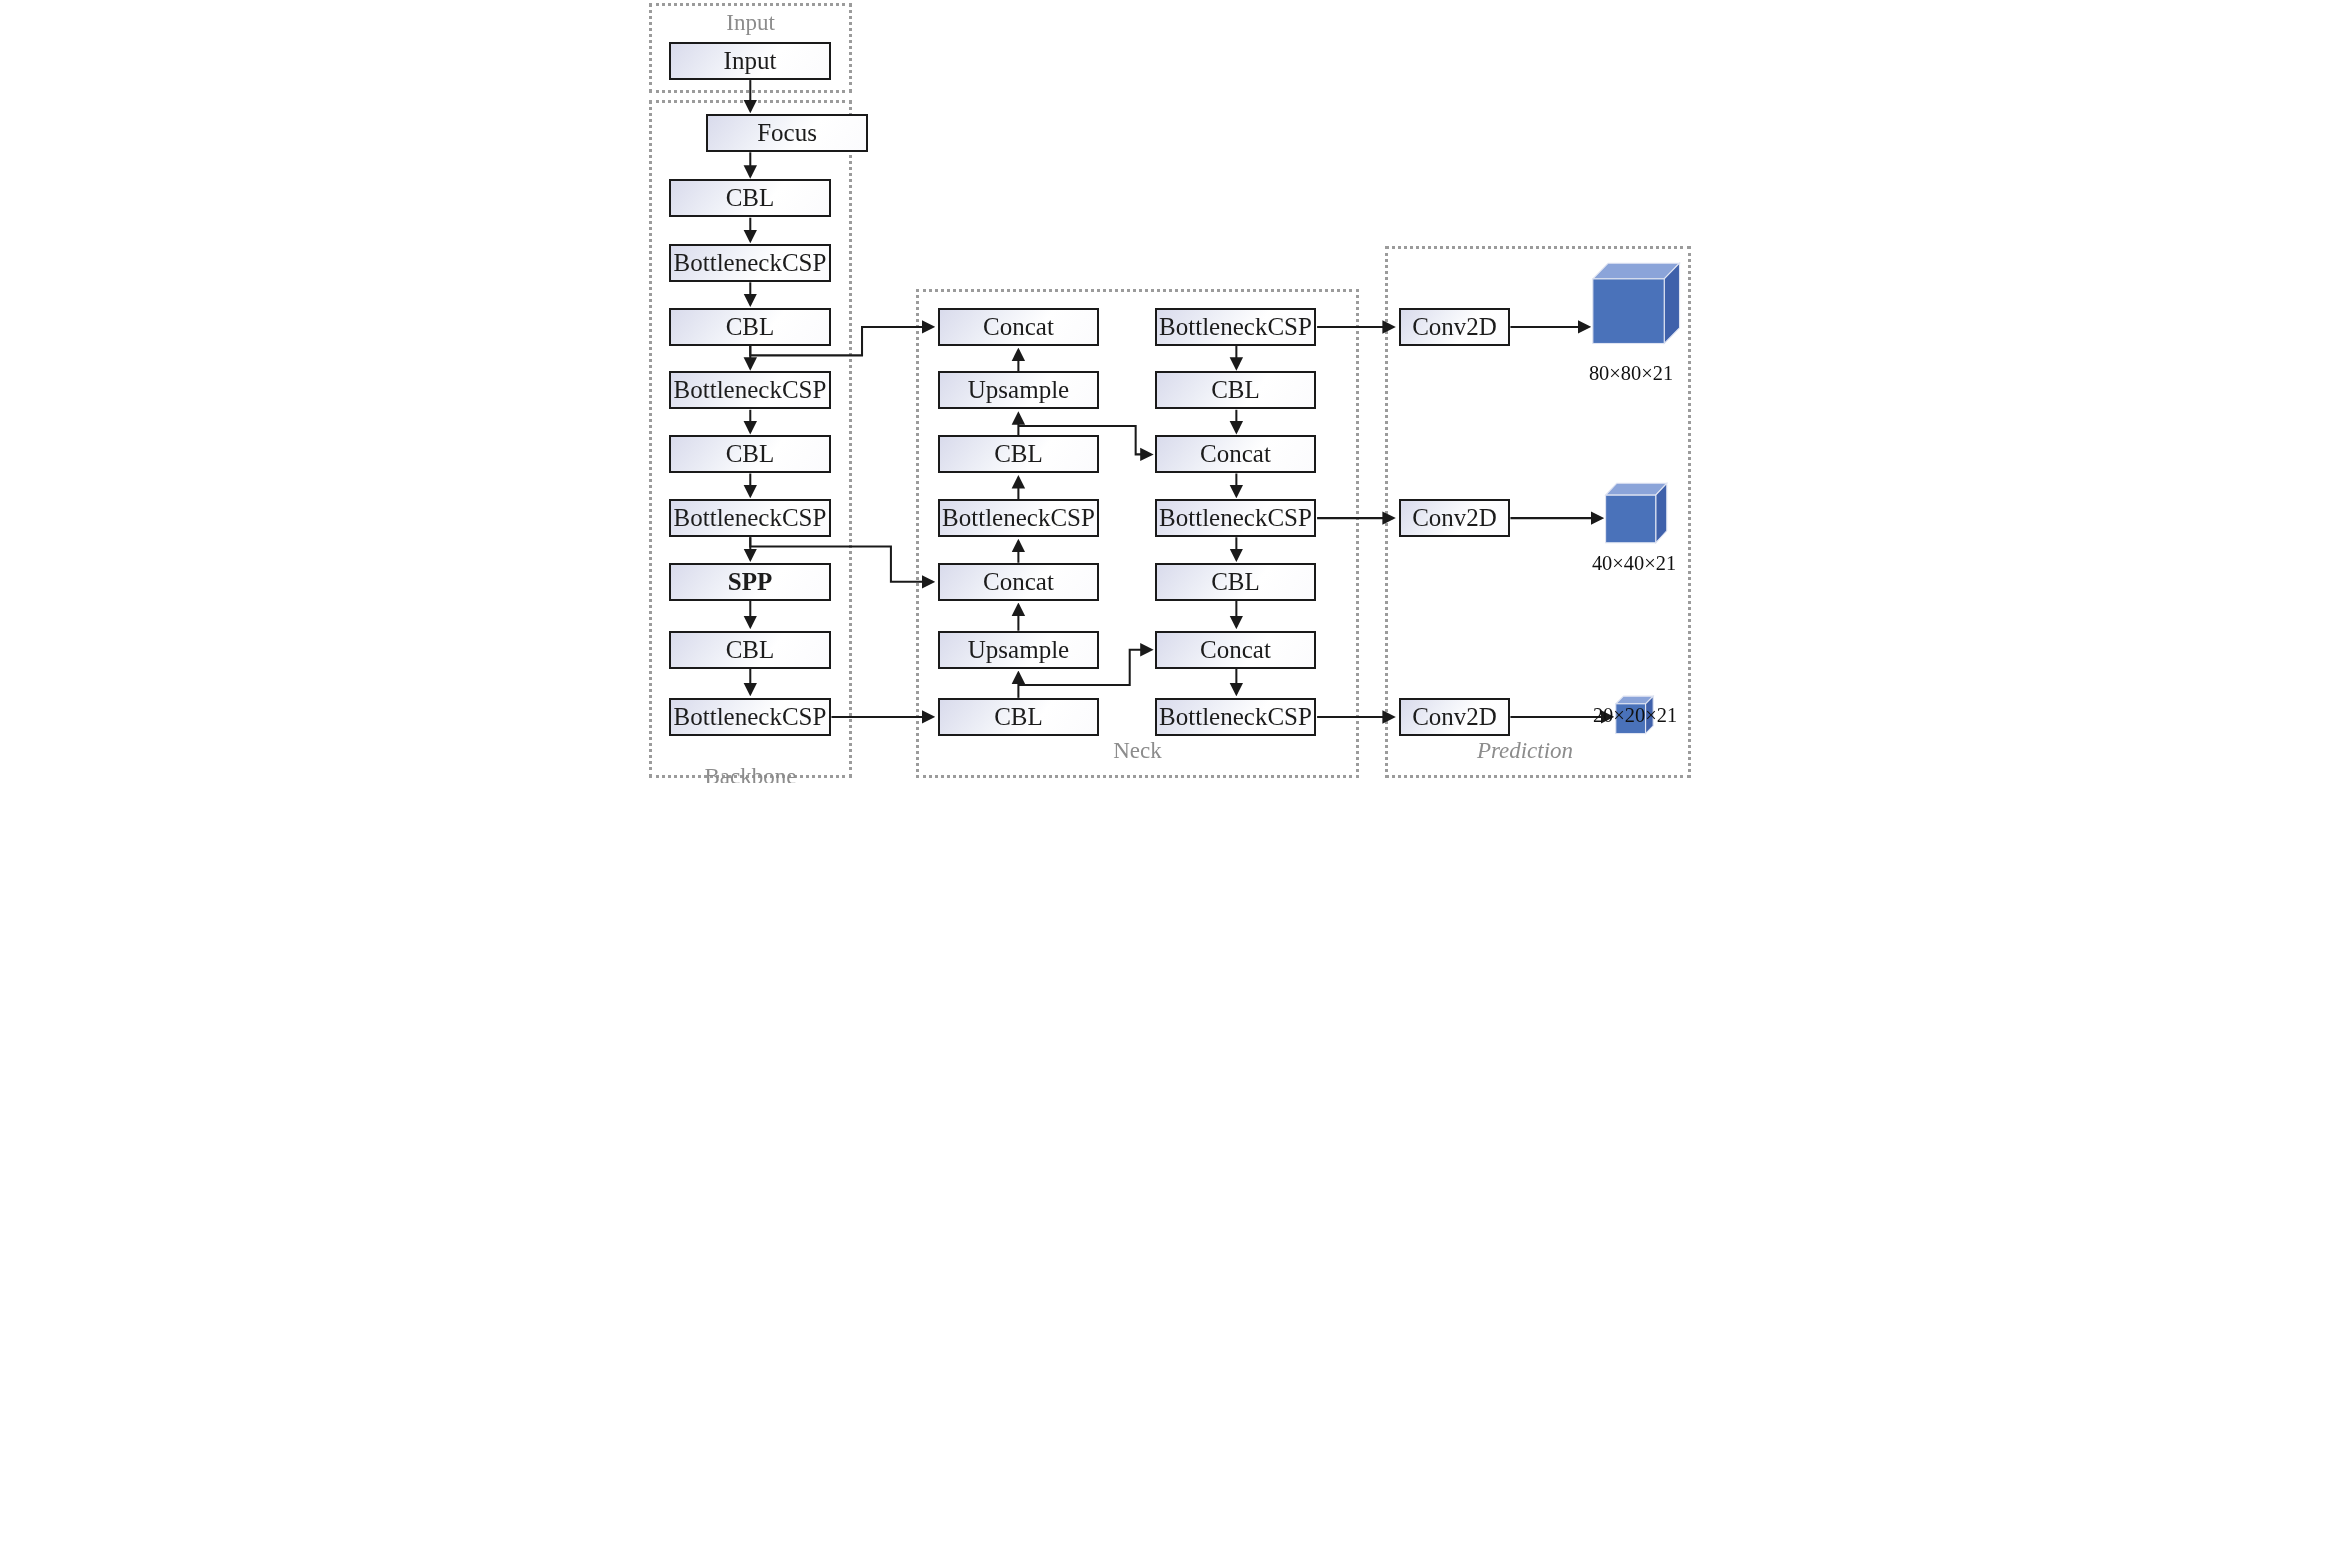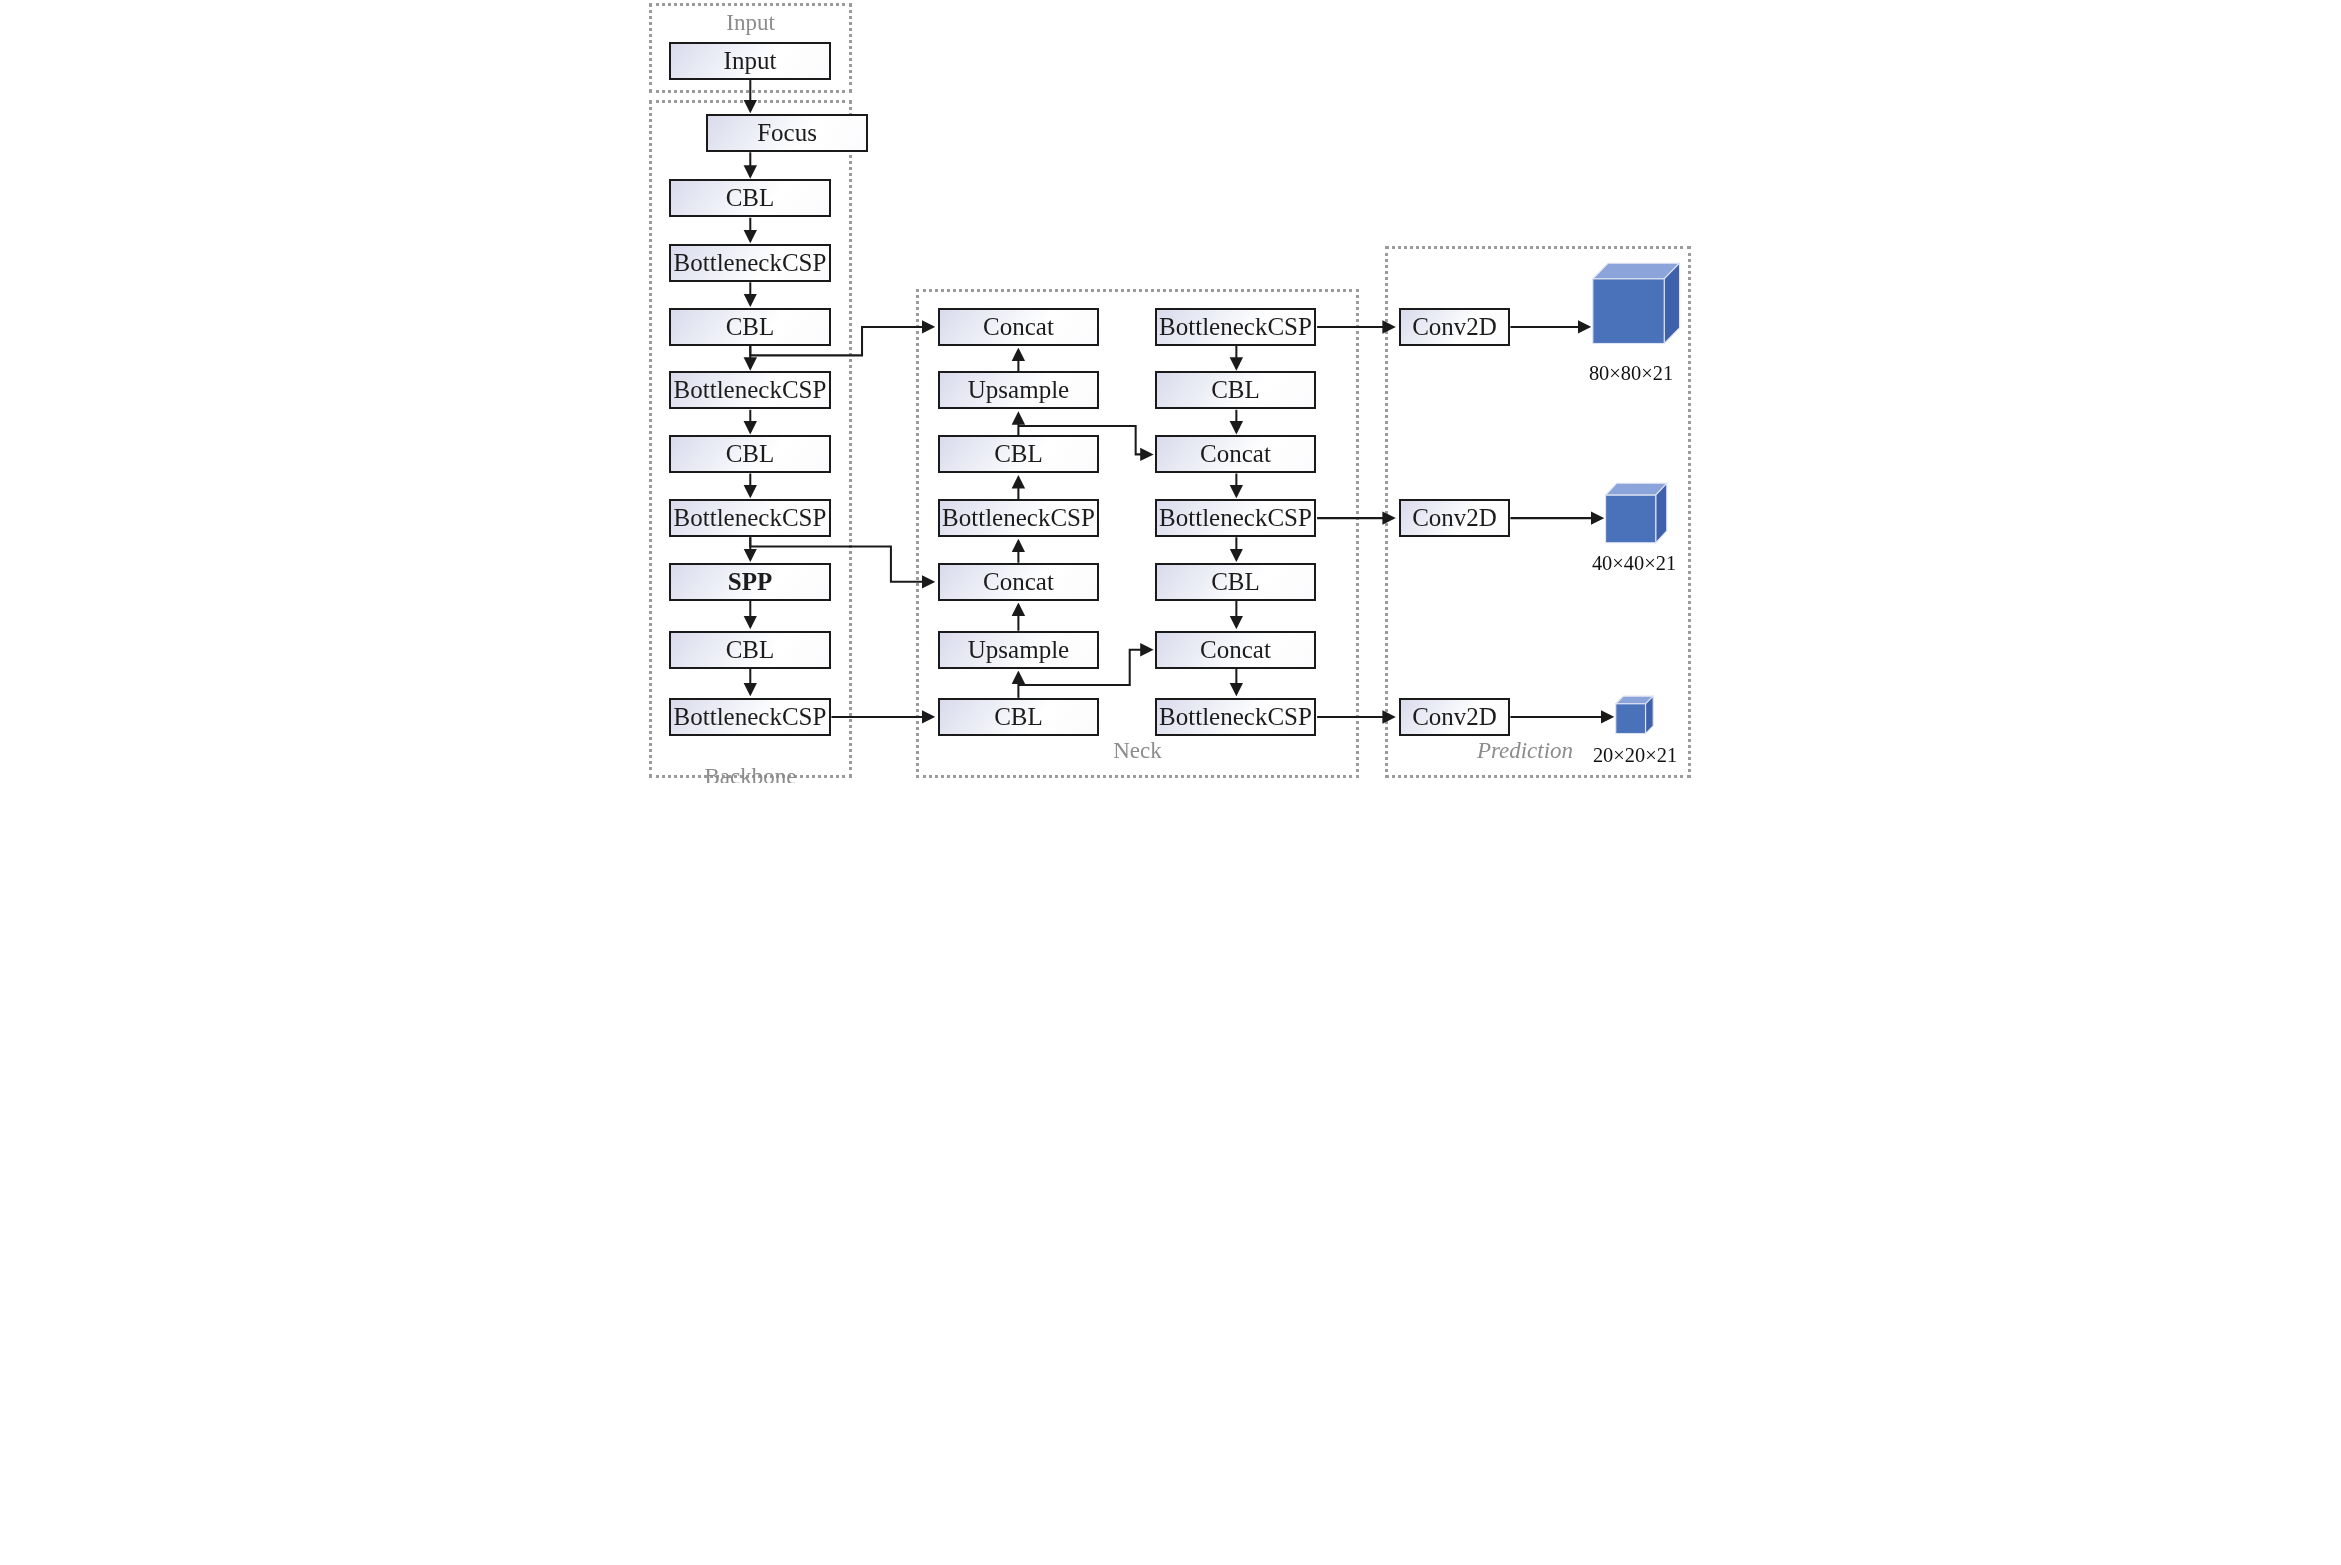--- a/index.html
+++ b/index.html
@@ -172,7 +172,7 @@
 
   <div class="cubelabel" style="left:961px;top:362px;">80×80×21</div>
   <div class="cubelabel" style="left:964px;top:552px;">40×40×21</div>
-  <div class="cubelabel" style="left:965px;top:744px;">20×20×21</div>
+  <div class="cubelabel" style="left:965px;top:704px;">20×20×21</div>
 
 </div>
 

